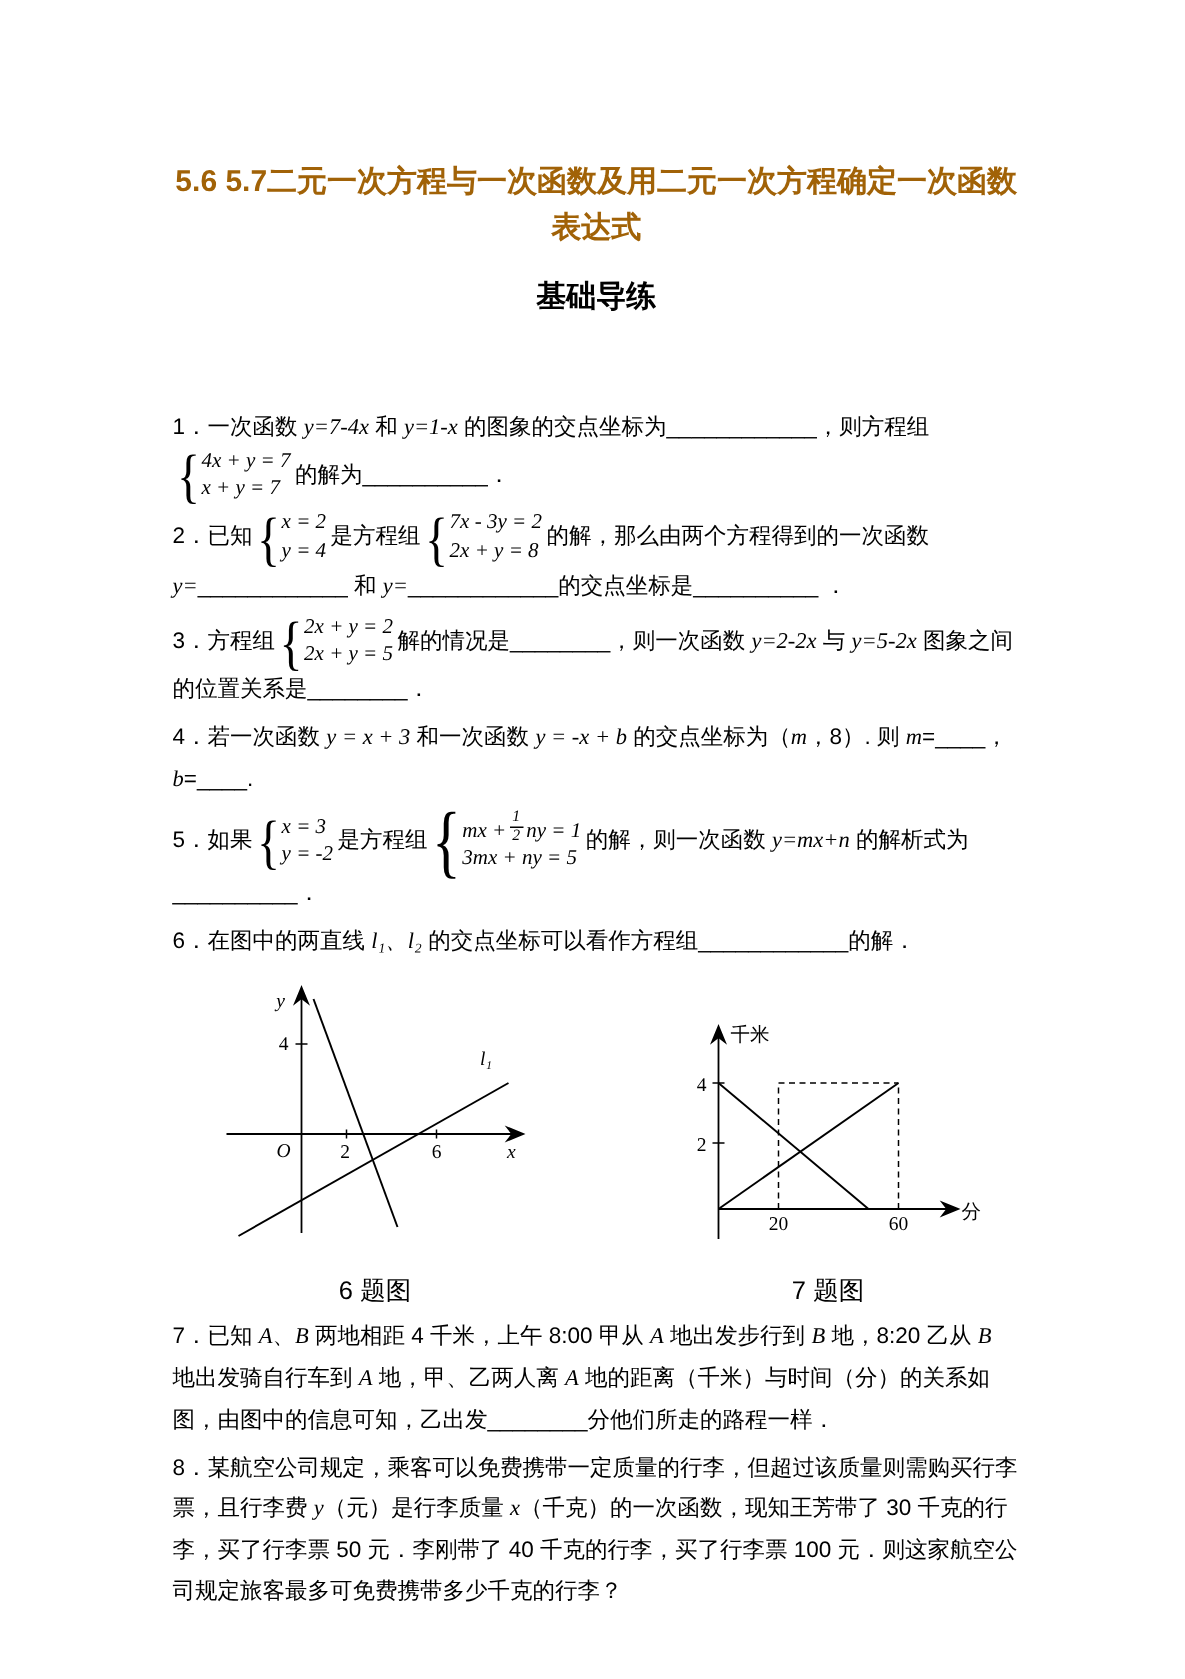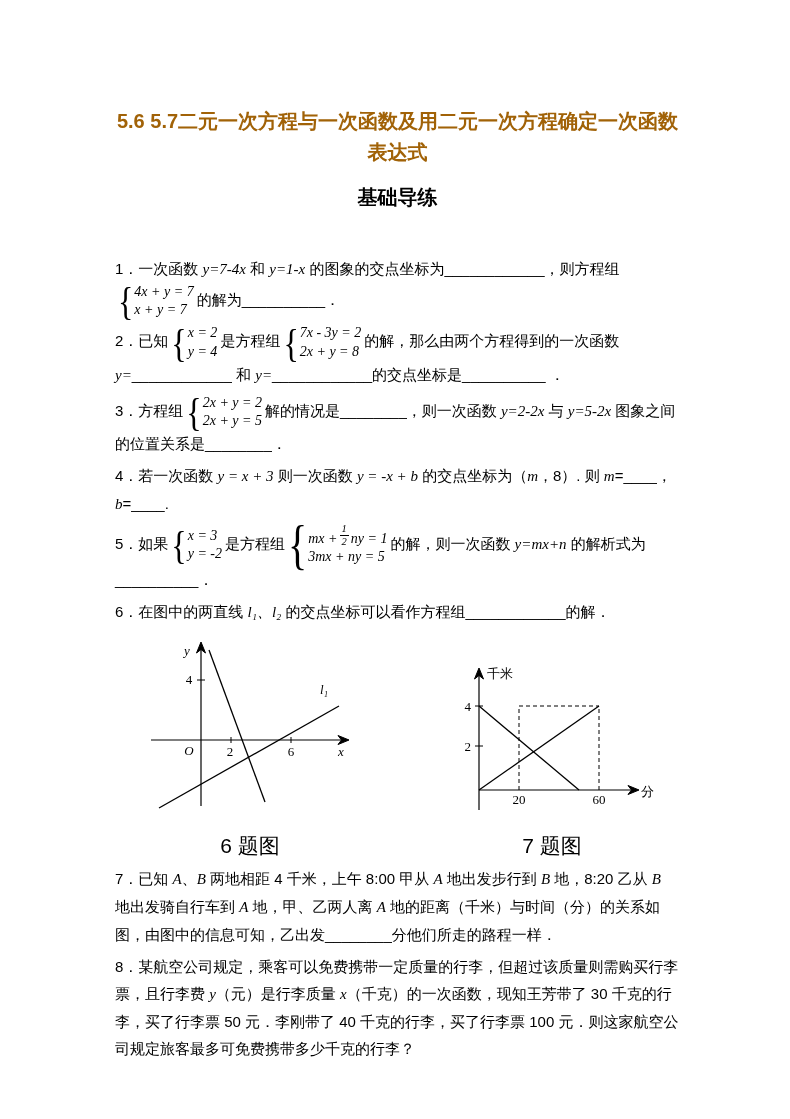--- a/index.html
+++ b/index.html
@@ -18,7 +18,7 @@
   .subtitle { font-size: 20px; font-weight: bold; text-align: center; margin: 6px 0 0 0; }
 
   .prob { font-size: 15px; line-height: 1.8; margin: 5px 0; }
-  .prob.first { margin-top: 44px; }
+  .prob.first { margin-top: 60px; }
 
   .math { font-family: "Liberation Serif", "DejaVu Serif", serif; font-style: italic; }
 

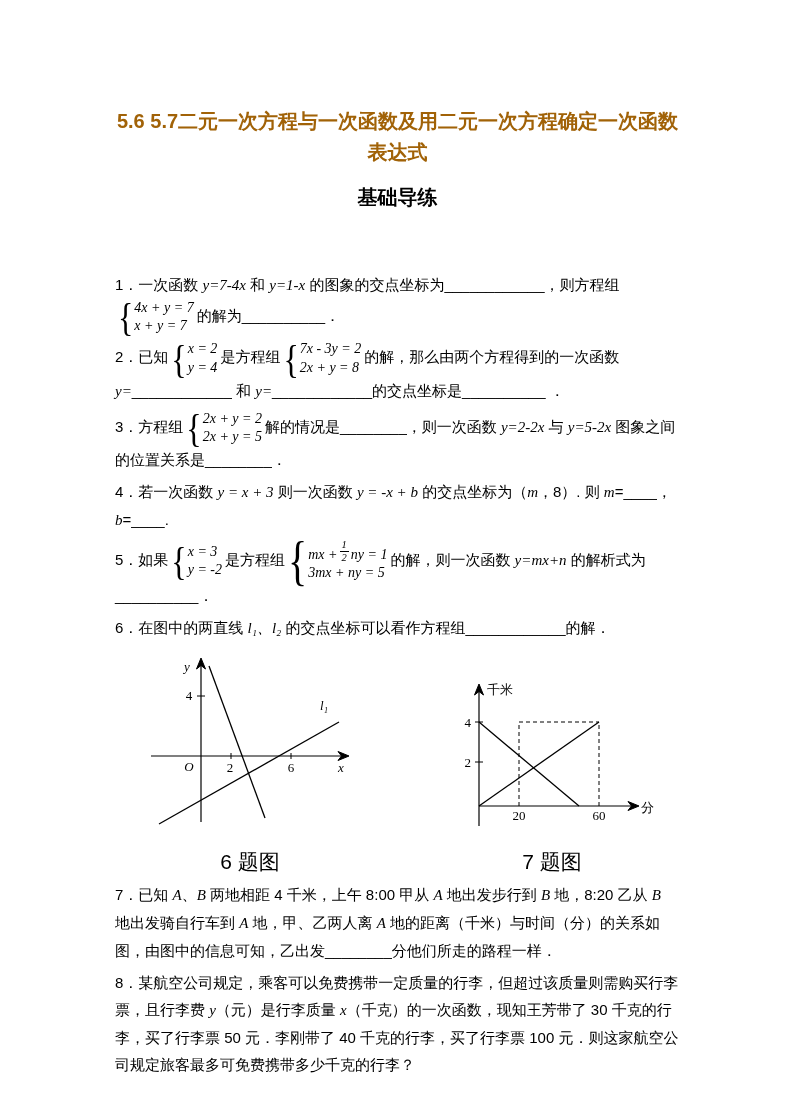--- a/index.html
+++ b/index.html
@@ -93,7 +93,7 @@
         </span>
       </span><span>解的情况是________，则一次函数 </span><span class="math">y=2-2x</span><span> 与 </span><span class="math">y=5-2x</span><span> 图象之间的位置关系是________．</span></p>
 
-  <p class="prob"><span>4．若一次函数 </span><span class="math">y = x + 3</span><span> 则一次函数 </span><span class="math">y = -x + b</span><span> 的交点坐标为（</span><span class="math">m</span><span>，8）. 则 </span><span class="math">m</span><span>=____，</span><span class="math">b</span><span>=____.</span></p>
+  <p class="prob"><span>4．若一次函数 </span><span class="math">y = x + 3</span><span> 和一次函数 </span><span class="math">y = -x + b</span><span> 的交点坐标为（</span><span class="math">m</span><span>，8）. 则 </span><span class="math">m</span><span>=____，</span><span class="math">b</span><span>=____.</span></p>
 
   <p class="prob"><span>5．如果</span><span class="sys">
         <span class="brace">{</span>

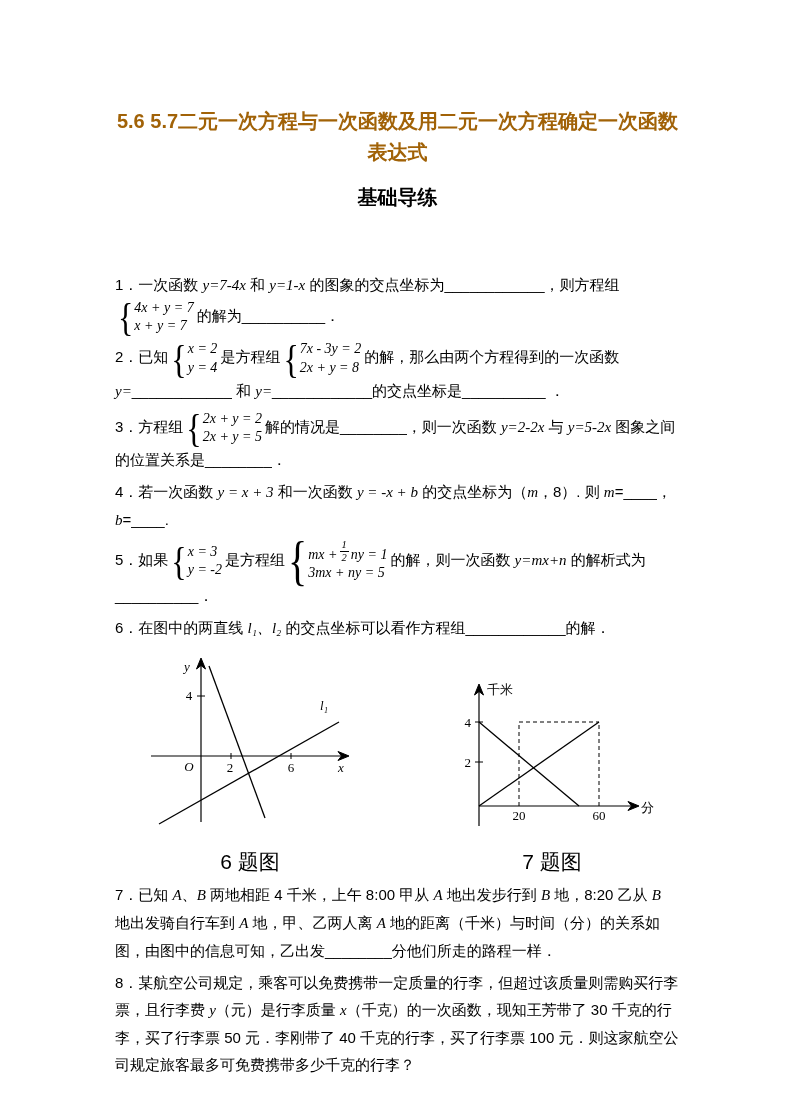--- a/index.html
+++ b/index.html
@@ -44,7 +44,7 @@
   figure { margin: 0; }
   .fig6 { margin-left: 24px; }
   .fig7 { margin-left: 84px; }
-  figcaption { text-align: center; font-size: 21px; margin-top: 2px; }
+  figcaption { text-align: center; font-size: 17px; margin-top: 2px; }
 
   svg line, svg path.axis { stroke: #000; }
   svg text { font-family: "Liberation Serif", "DejaVu Serif", serif; font-size: 13px; fill: #000; }

